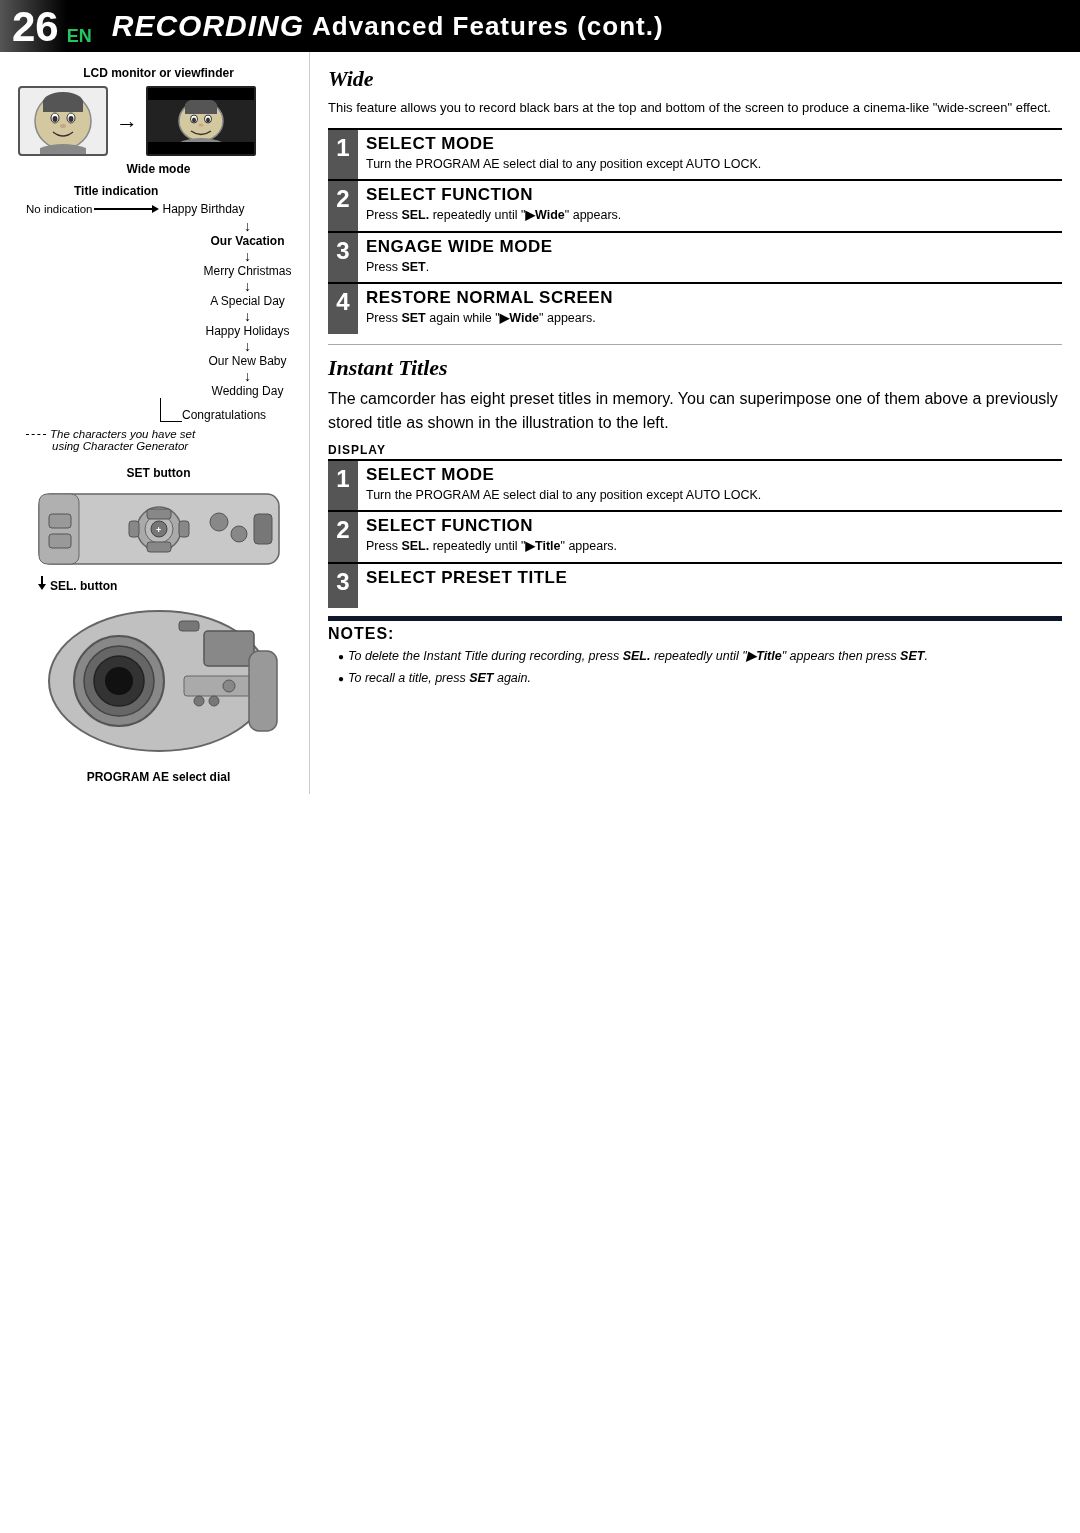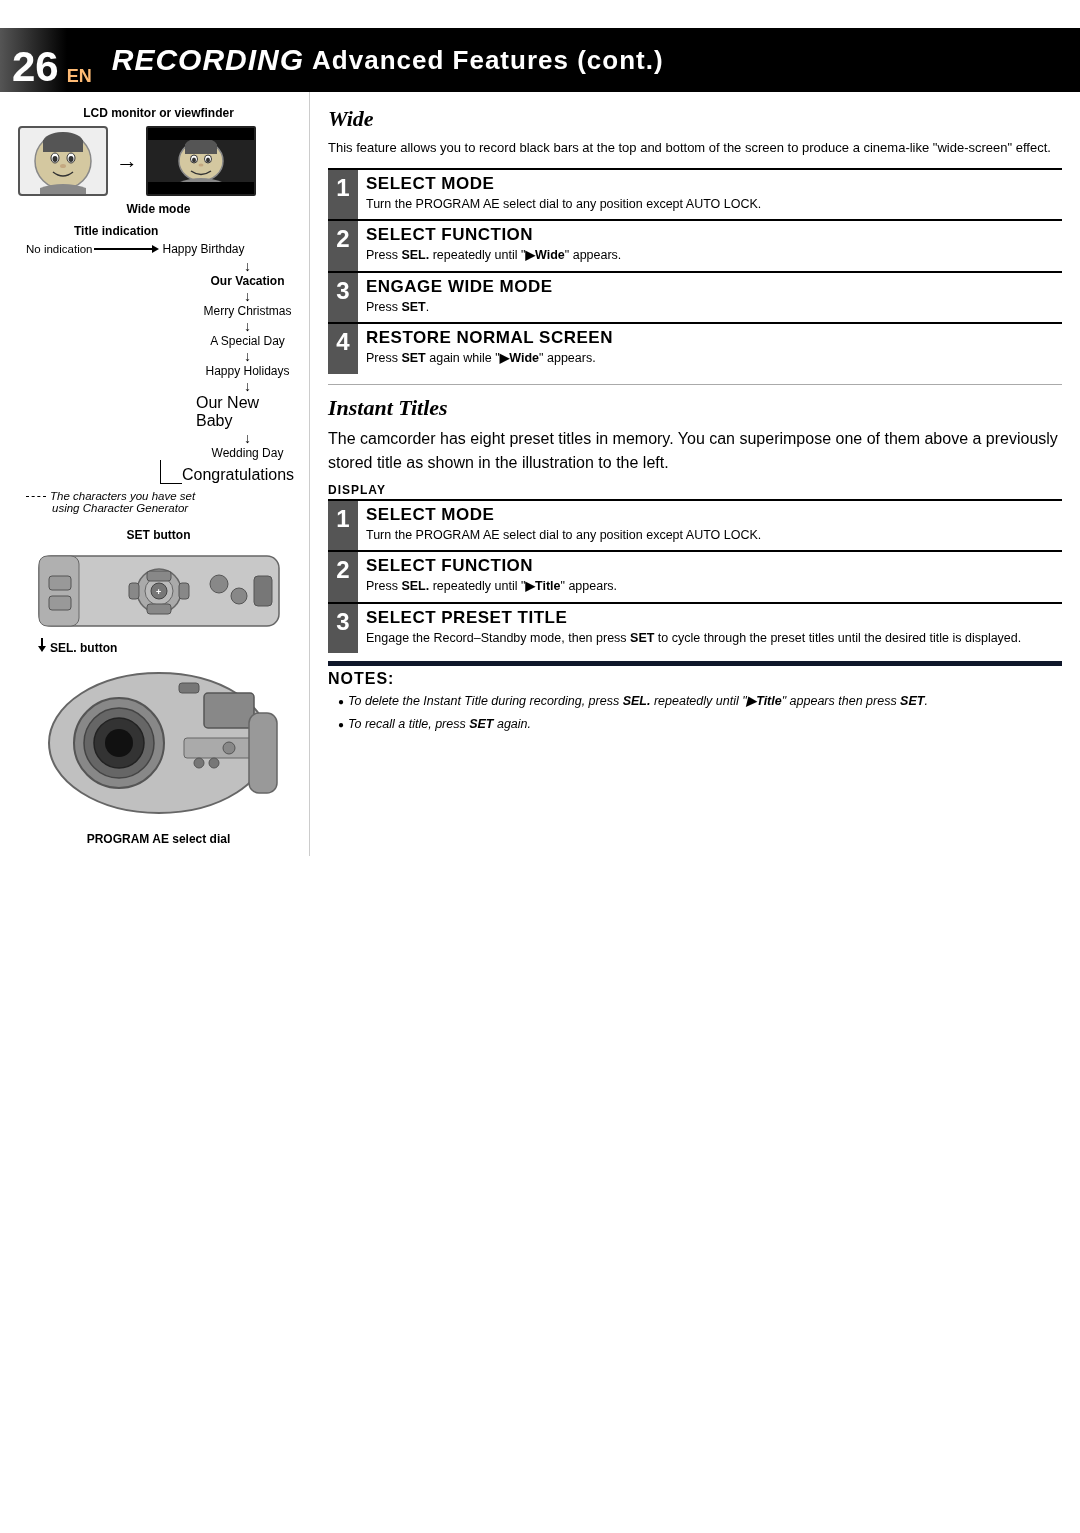--- a/index.html
+++ b/index.html
@@ -17,10 +17,9 @@
     .header {
       display: flex;
       align-items: stretch;
-      height: 64px;
+      height: 52px;
       background: #000;
       color: #fff;
-      margin-top: 28px;
     }
     .header-page-num {
       display: flex;

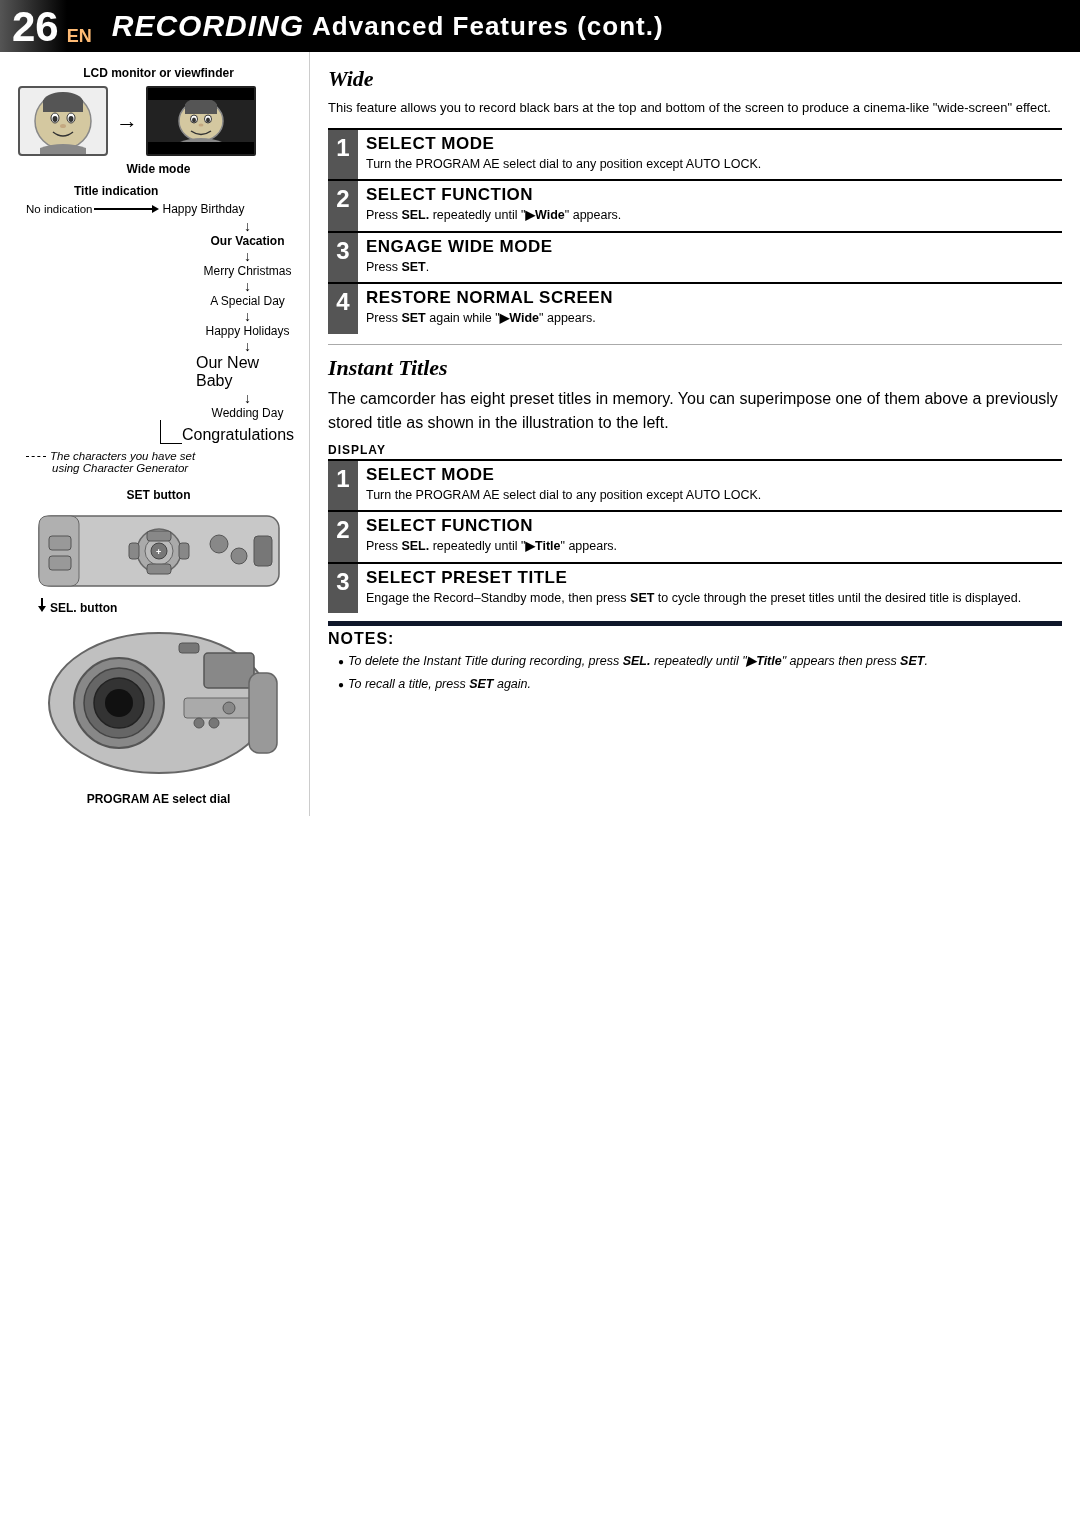--- a/index.html
+++ b/index.html
@@ -36,7 +36,7 @@
       font-weight: bold;
       align-self: flex-end;
       padding-bottom: 5px;
-      color: #fdba74;
+      color: #22c55e;
     }
     .header-title {
       flex: 1;

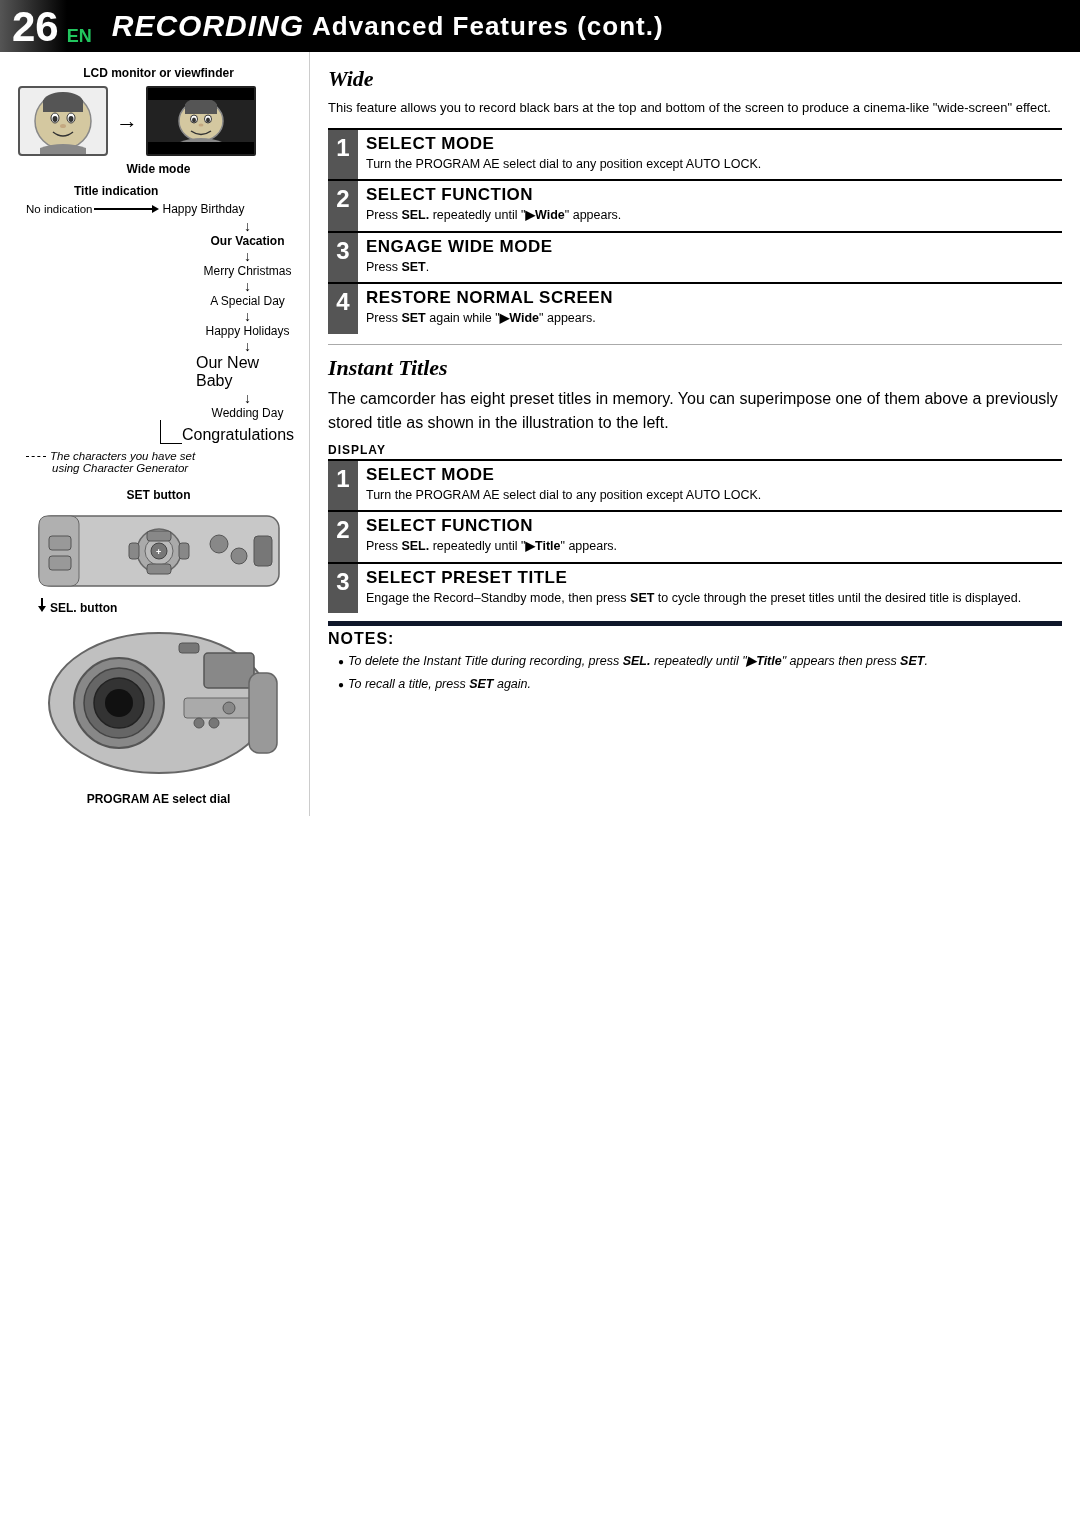--- a/index.html
+++ b/index.html
@@ -424,7 +424,7 @@
         <span style="font-size:14px;">↓</span>
         <span style="font-size:12px;">Happy Holidays</span>
         <span style="font-size:14px;">↓</span>
-        <span style="font-size:16px;">Our New Baby</span>
+        <span style="font-size:12px;">Our New Baby</span>
         <span style="font-size:14px;">↓</span>
         <span style="font-size:12px;">Wedding Day</span>
       </div>

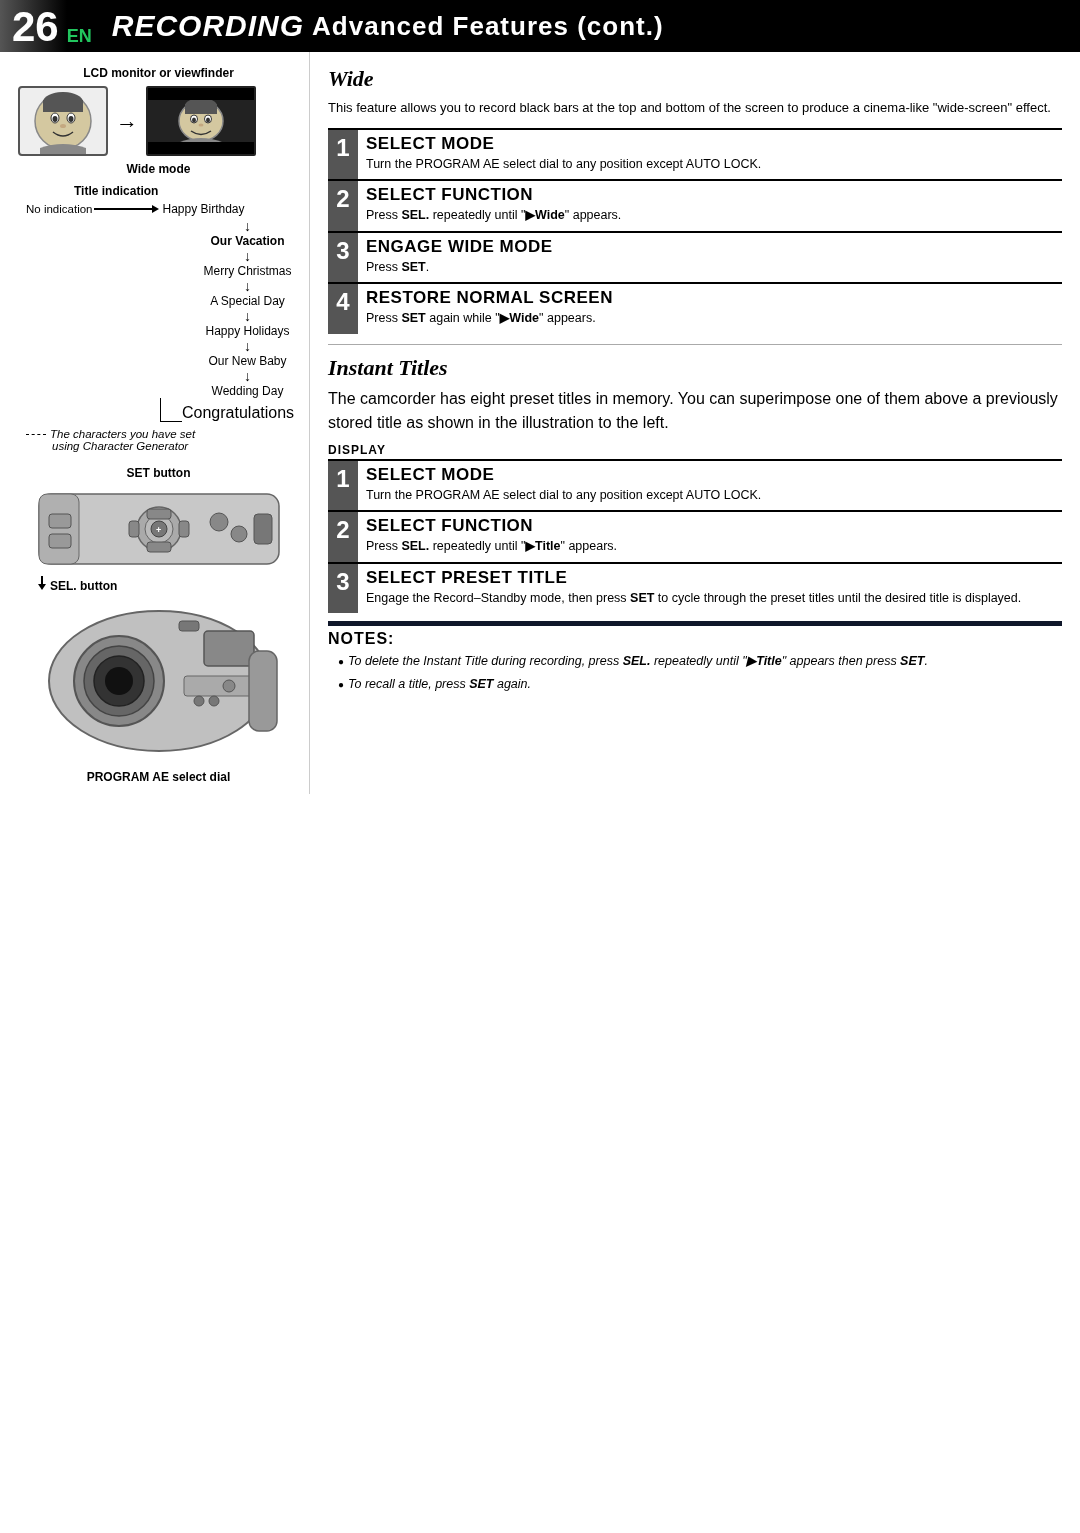--- a/index.html
+++ b/index.html
@@ -431,7 +431,7 @@
 
       <div style="display:flex; align-items:flex-end; margin-top:0;">
         <div style="border-left:1.5px solid #000; border-bottom:1.5px solid #000; width:22px; height:24px; margin-left:134px;"></div>
-        <span style="font-size:16px; margin-left:0;">Congratulations</span>
+        <span style="font-size:12px; margin-left:0;">Congratulations</span>
       </div>
 
       <div style="display:flex; align-items:center; margin-top:6px; font-size:11.5px; font-style:italic;">

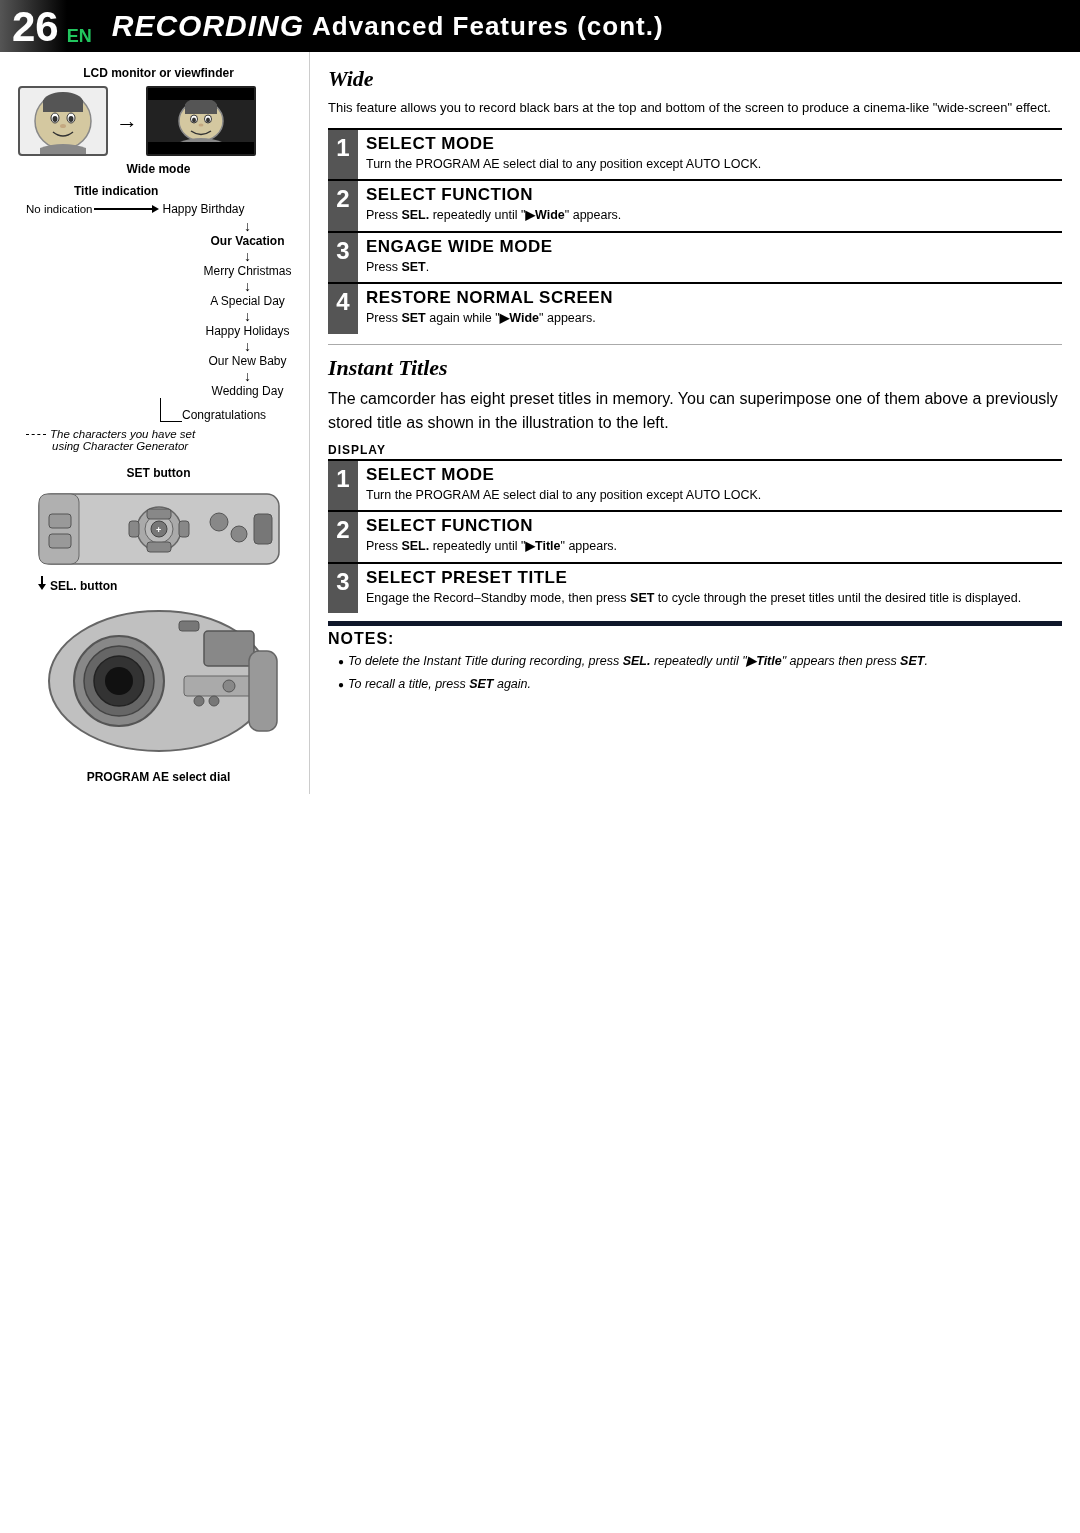--- a/index.html
+++ b/index.html
@@ -576,7 +576,6 @@
         <div class="step-num">3</div>
         <div class="step-content">
           <div class="step-header">SELECT PRESET TITLE</div>
-          <div class="step-body">Engage the Record–Standby mode, then press <b>SET</b> to cycle through the preset titles until the desired title is displayed.</div>
         </div>
       </div>
     </div>

